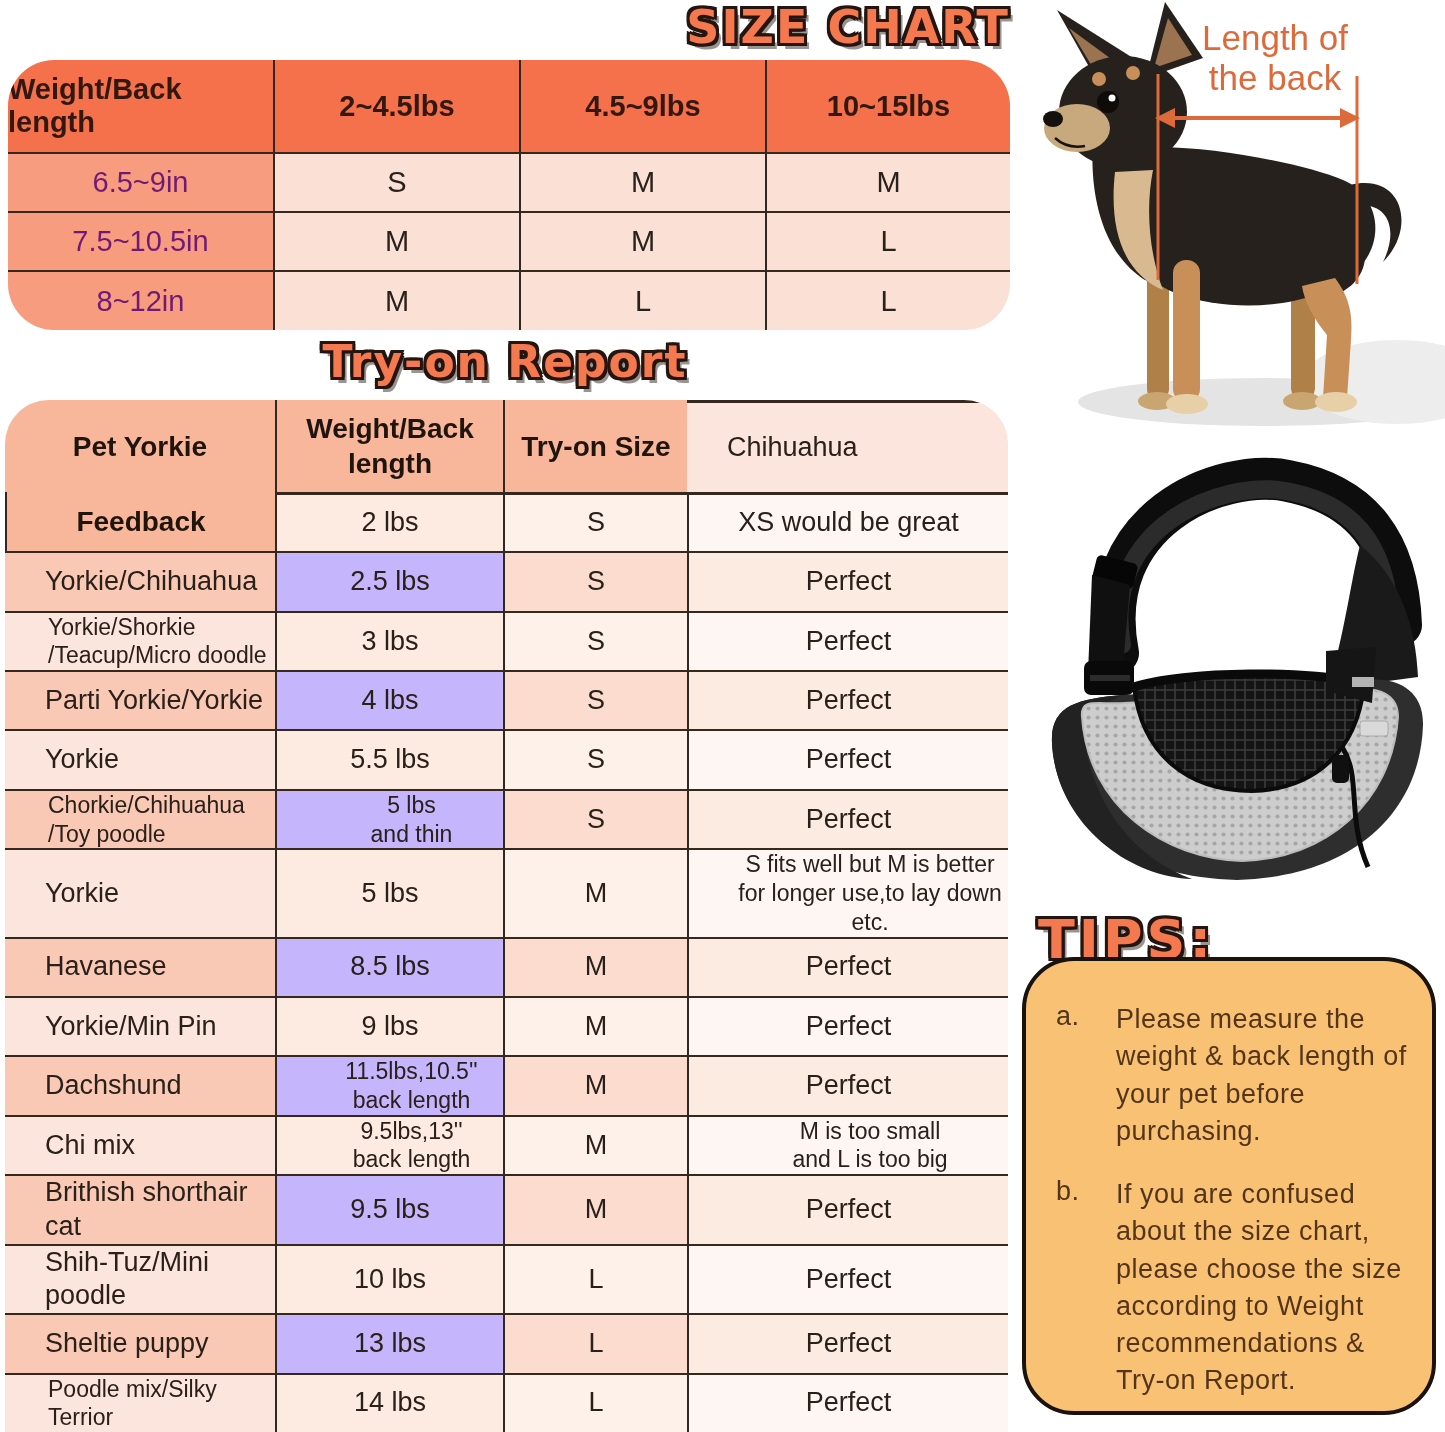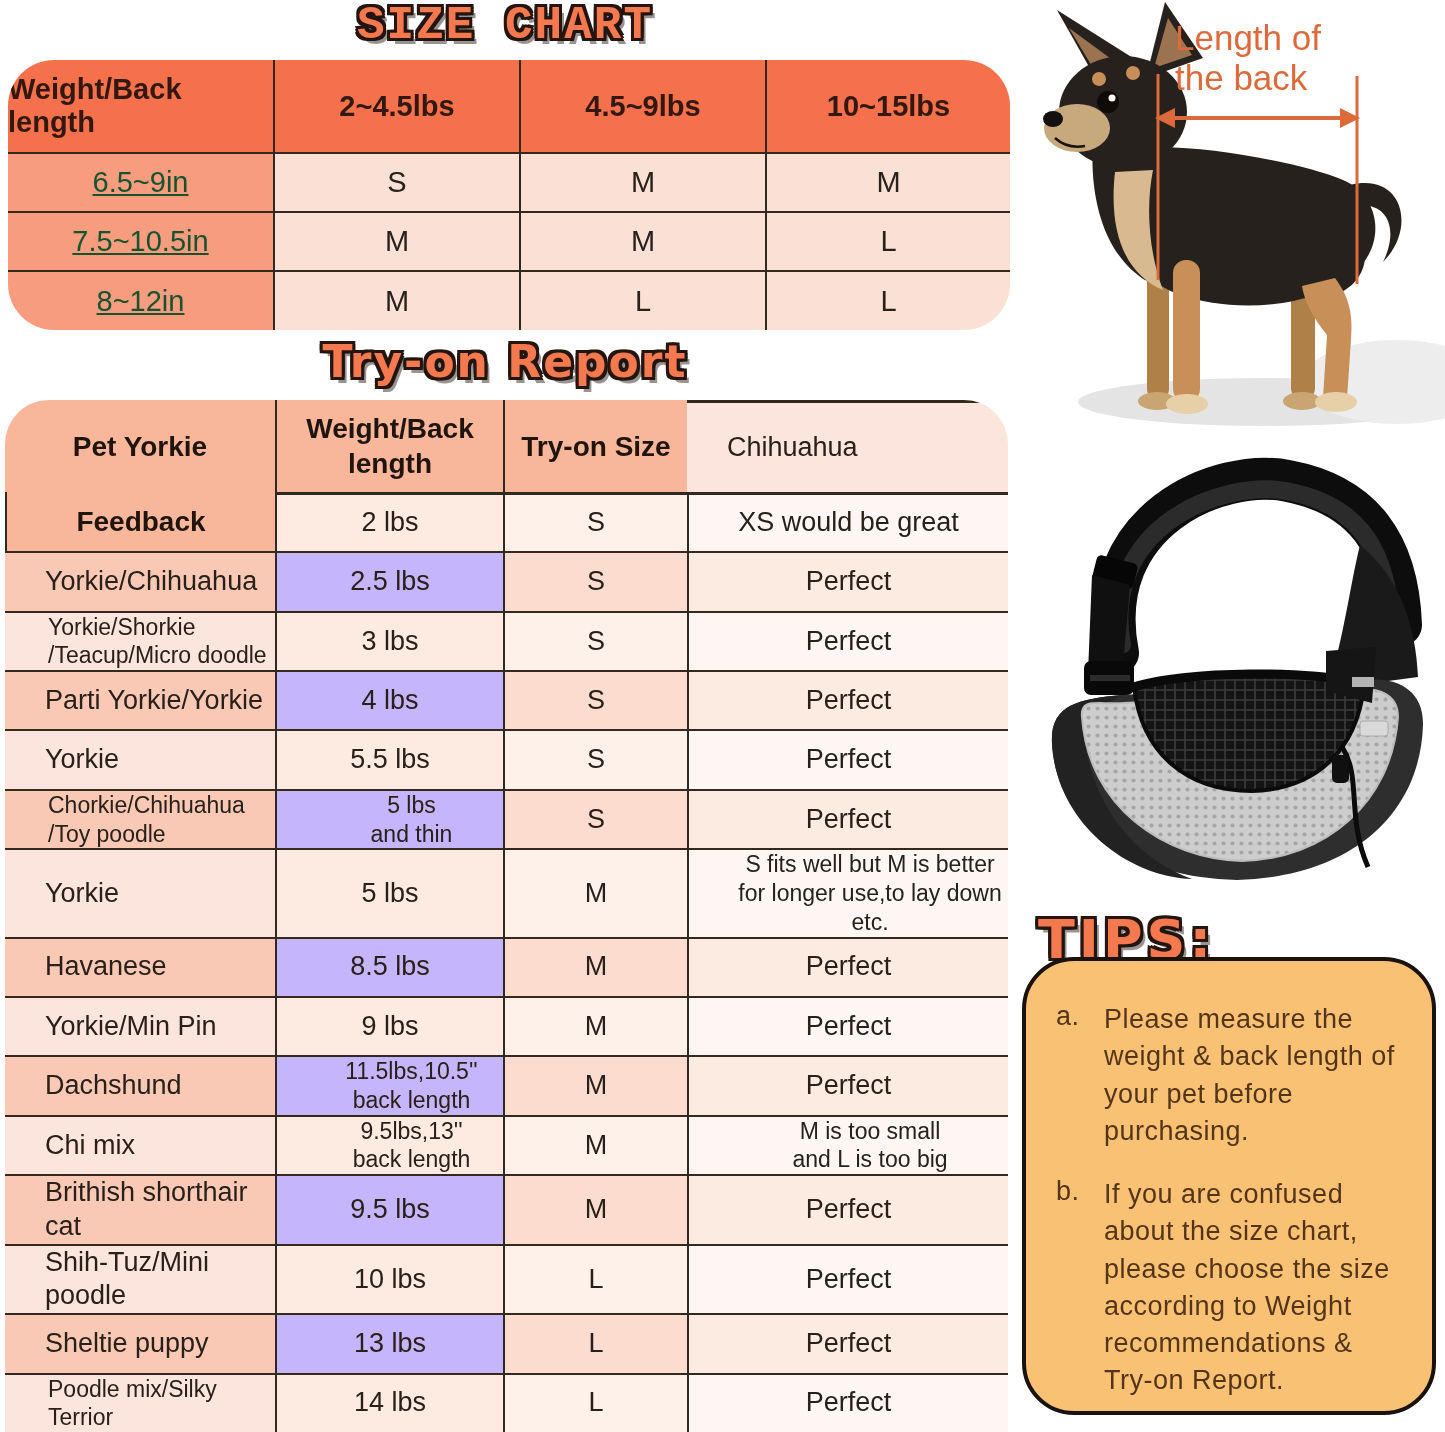--- a/index.html
+++ b/index.html
@@ -17,7 +17,7 @@
        3px -3px 0 #241510, 3px 0 0 #241510, 3px 3px 0 #241510,
        5px 6px 0 rgba(30,17,12,.45);
   }
-  .size-title   { position:absolute; left:0; top:2;   width:1010px; text-align:center; font-size:46px;font-family:Liberation Mono, monospace; }
+  .size-title   { position:absolute; left:0; top:2;   width:1010px; text-align:right; font-size:46px; }
   .tryon-title  { position:absolute; left:0; top:336px; width:1010px; text-align:center; font-size:44px; }
   .tips-title   { position:absolute; left:1038px; top:894px; font-size:54px; letter-spacing:4px;margin-top:14px; }
 

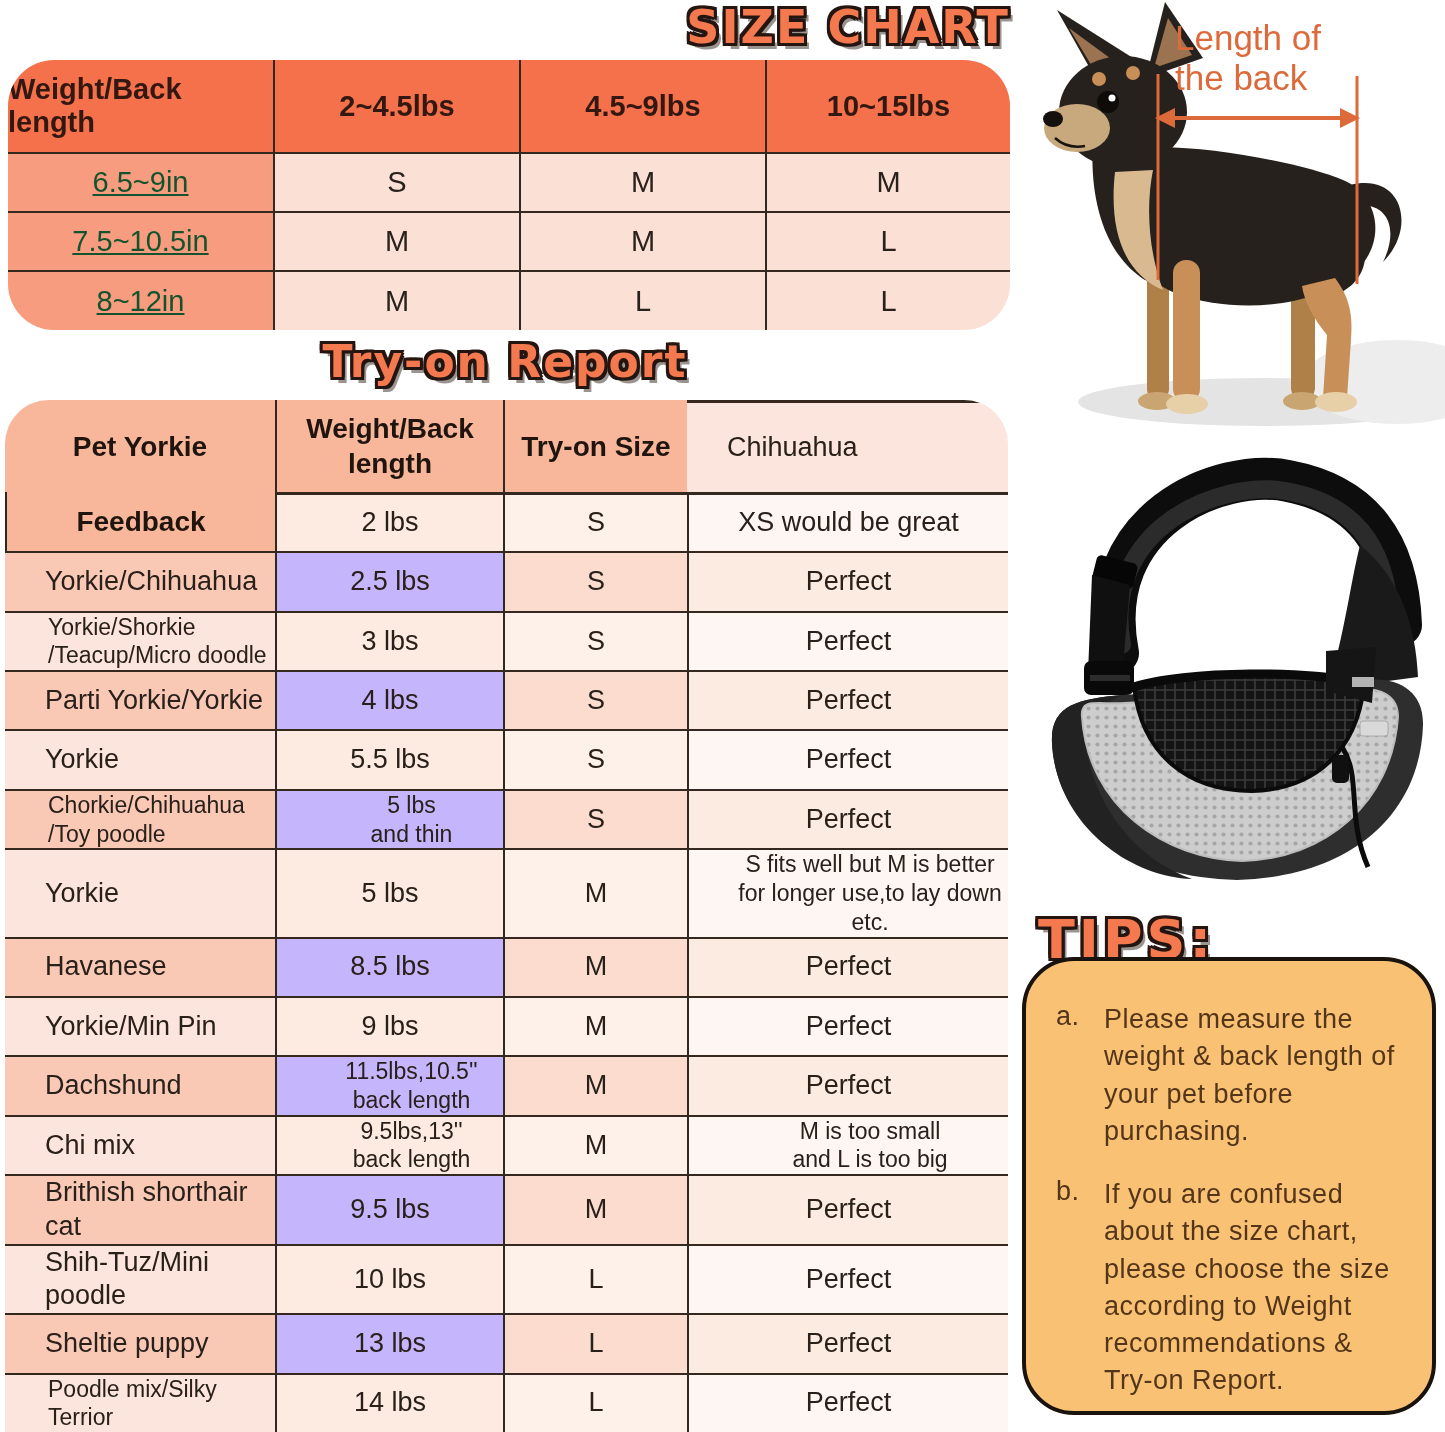--- a/index.html
+++ b/index.html
@@ -55,7 +55,7 @@
   
   .dog-figure { position:absolute; left:1005px; top:0; width:440px; height:430px; }
   .measure-caption {
-    position:absolute; left:1175px; top:18px; width:200px; 
+    position:absolute; left:1175px; top:18px; width:200px; text-align:center;
     font-size:35px; line-height:1.15; color:#DC6A3B;
   }
   .bag-figure { position:absolute; left:1030px; top:425px; width:415px; height:470px; }

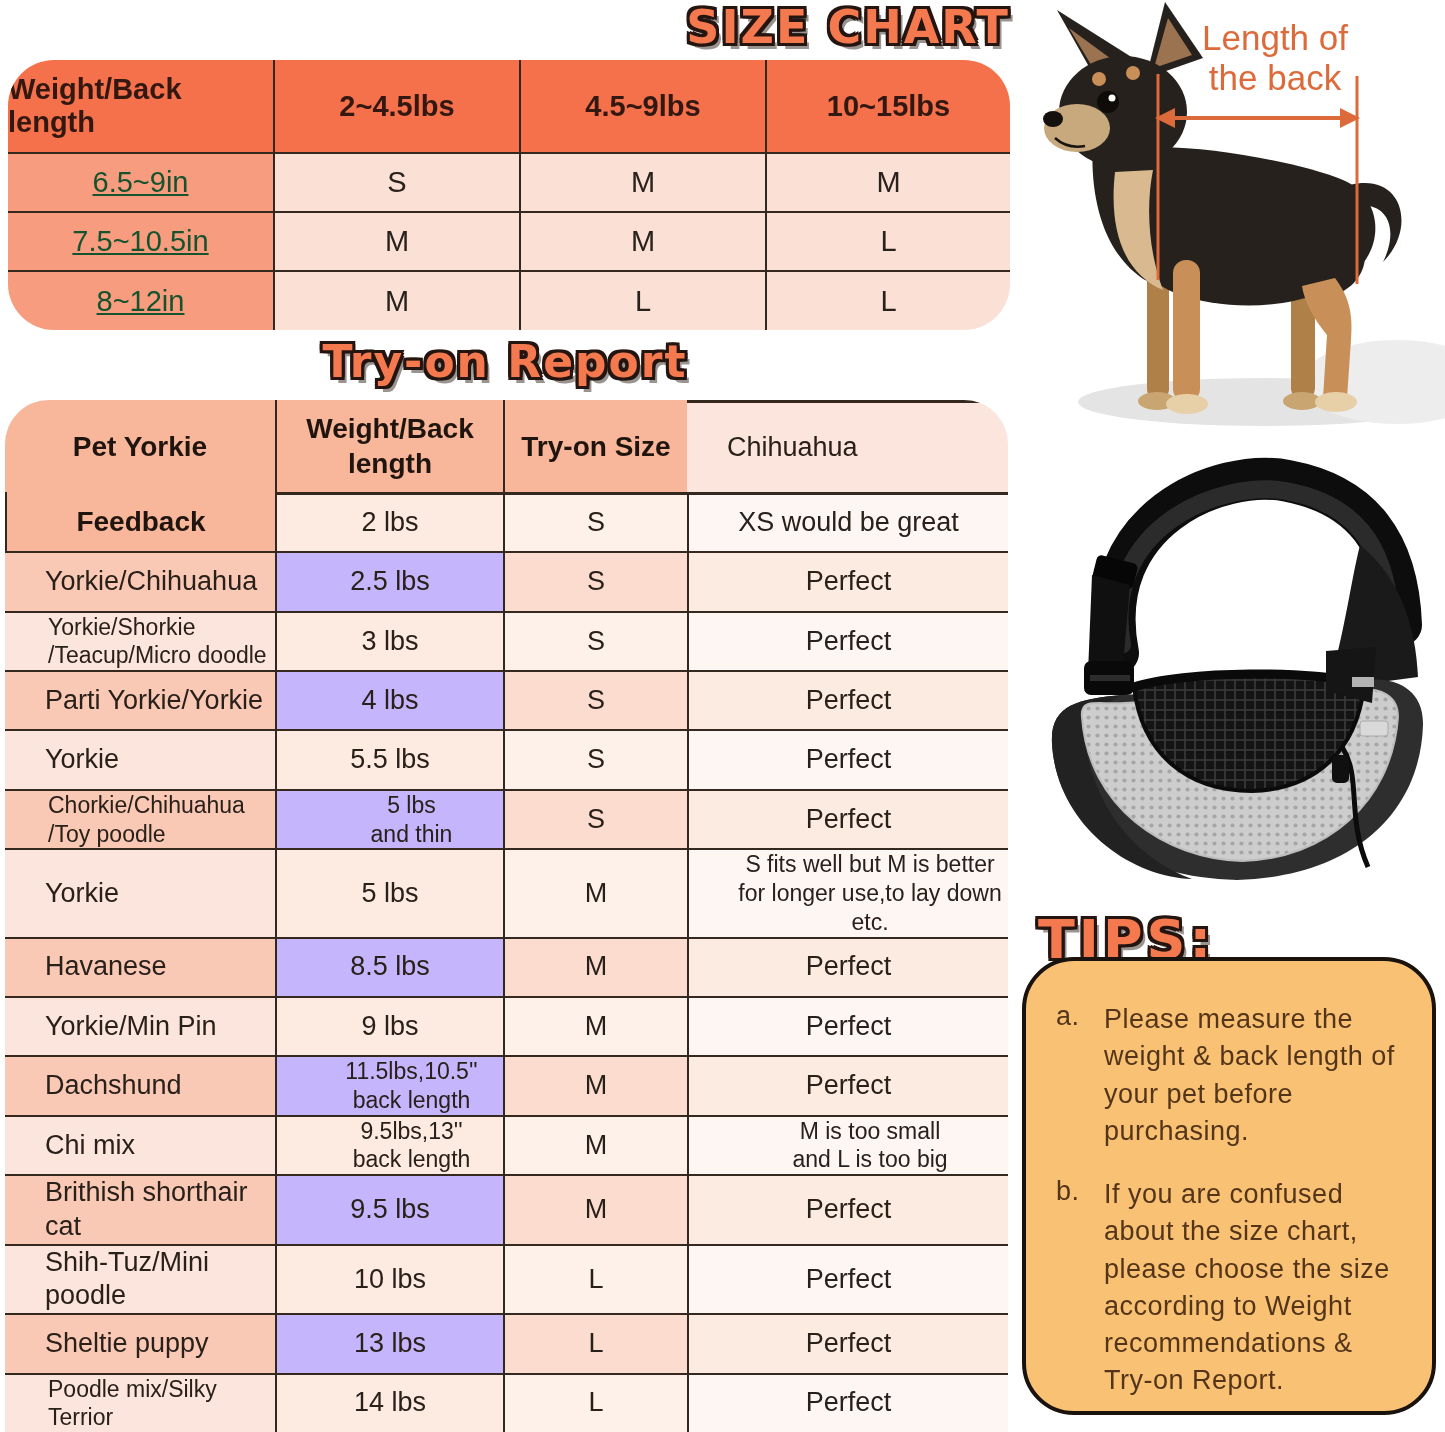--- a/index.html
+++ b/index.html
@@ -30,7 +30,7 @@
   }
   .sc-cell { display:flex; align-items:center; justify-content:center; font-size:29px; color:#2a211b; }
   .sc-head { background:#F4714B; font-weight:bold; color:#331812; }
-  .sc-label{ background:#F79C7E; color:#14532d;text-decoration:underline; }
+  .sc-label{ background:#F79C7E; color:#701a75; }
   .sc-val  { background:#FBE0D5; color:#29211c; }
 
   .vline { border-left:2px solid #302923; }

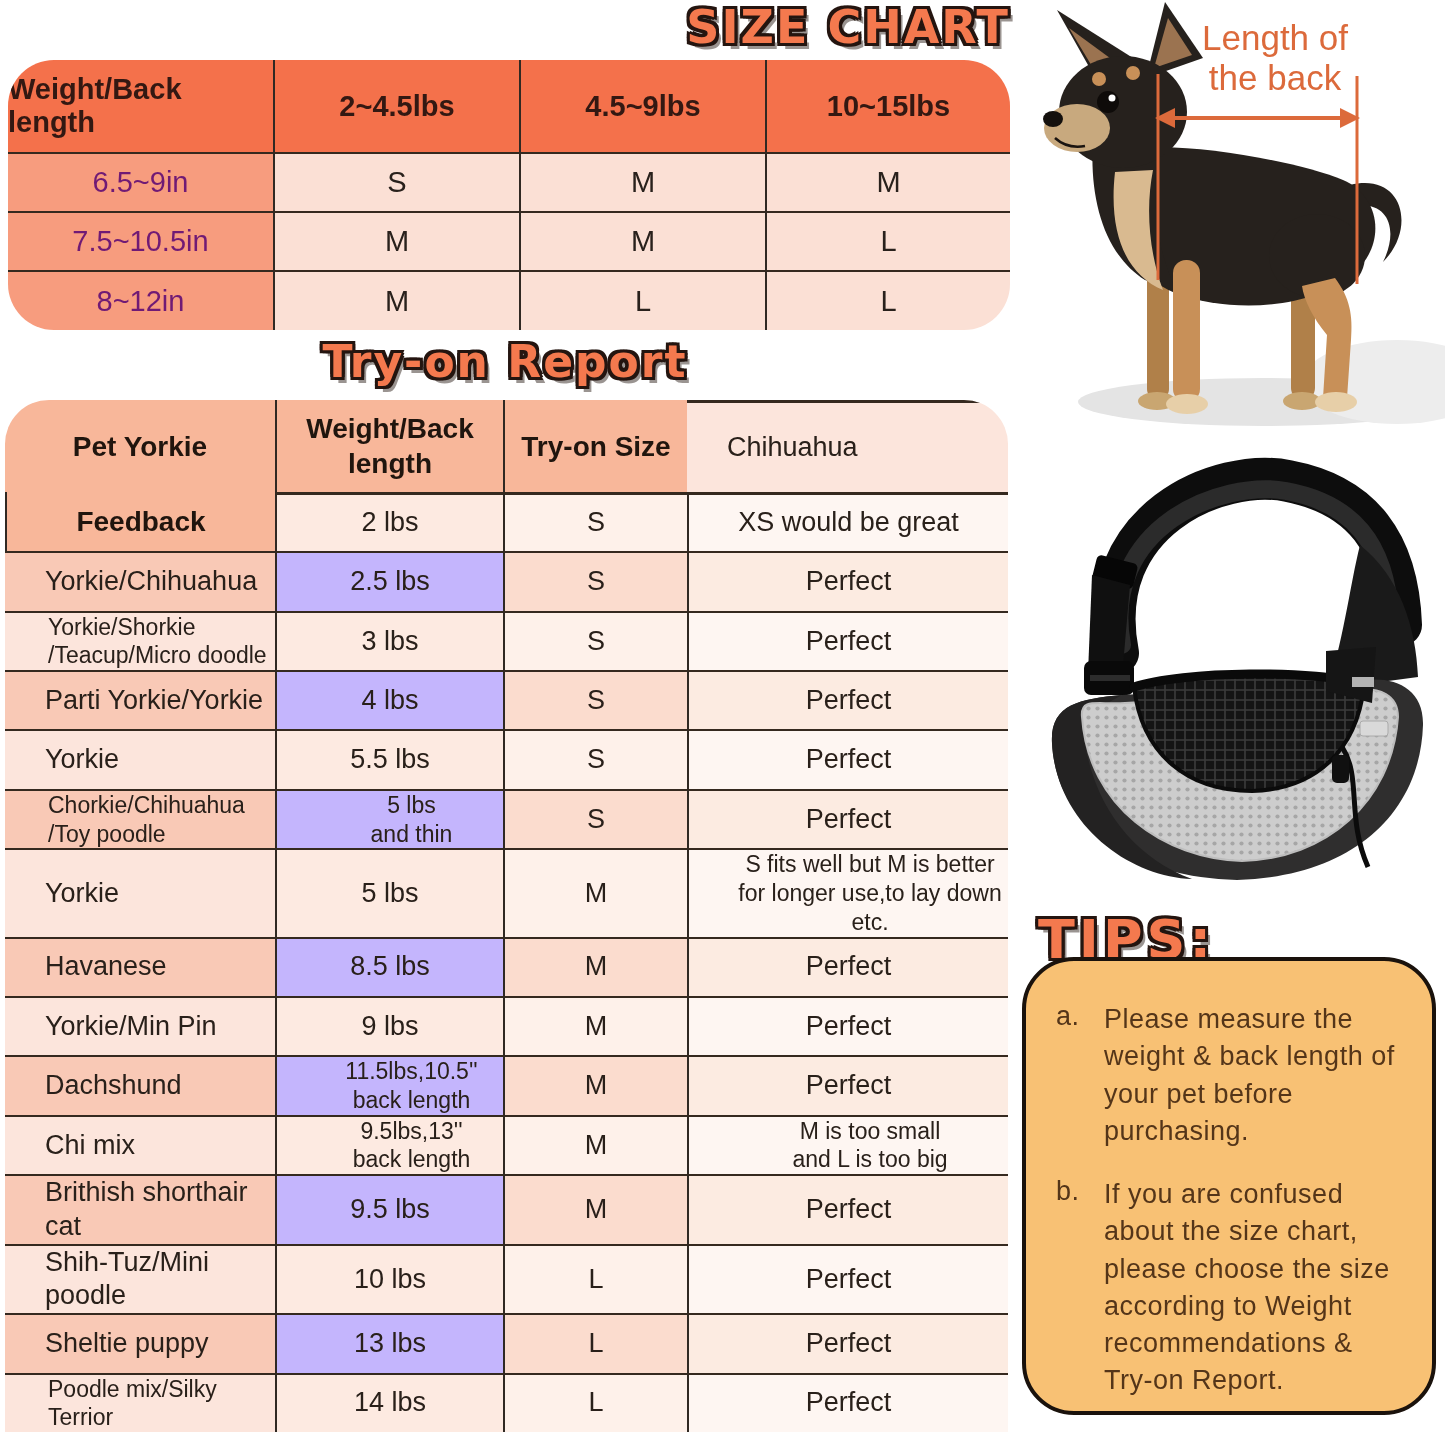--- a/index.html
+++ b/index.html
@@ -68,7 +68,7 @@
   }
   .tip-item { display:flex; align-items:flex-start; }
   .tip-label { width:48px; flex:0 0 48px; font-size:27px; color:#543519; letter-spacing:.5px; }
-  .tip-text  { flex:1; font-size:27px; line-height:1.38; color:#543519; letter-spacing:.5px; }
+  .tip-text  { flex:1; font-size:27px; line-height:1.38; color:#543519; letter-spacing:.5px;margin-left:12px; }
 </style>
 </head>
 <body>

